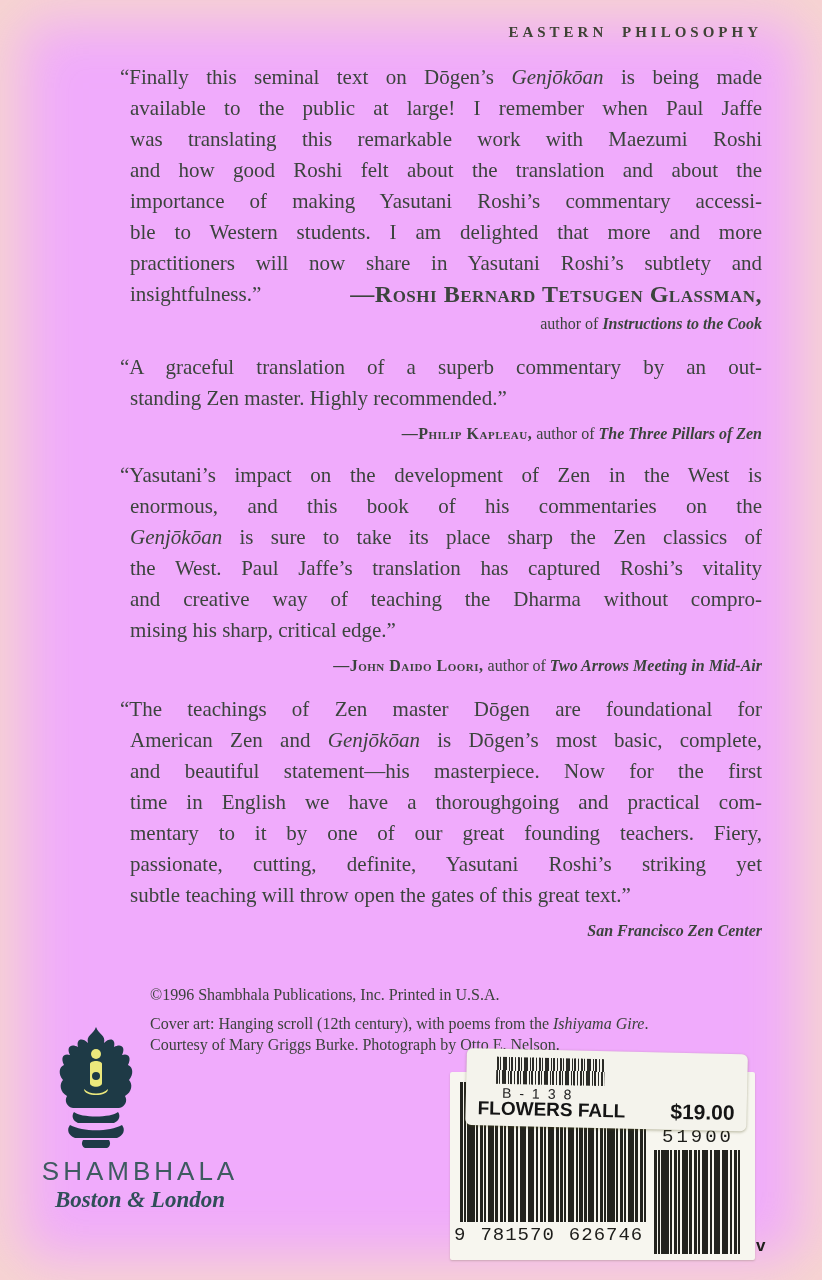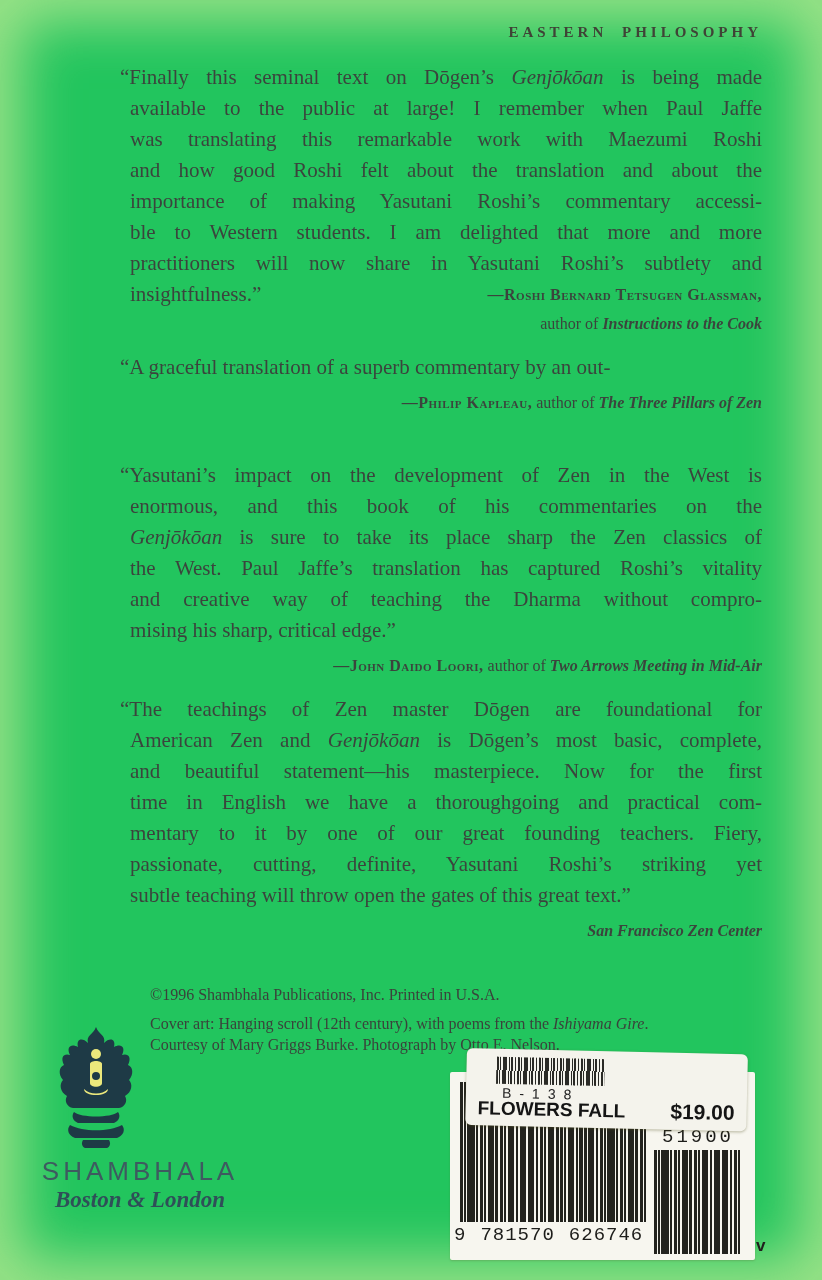--- a/index.html
+++ b/index.html
@@ -4,7 +4,7 @@
 <title>Book back cover</title>
 <style>
   html,body{margin:0;padding:0;background:#eeea7e;}
-  .page{position:relative;width:822px;height:1280px;background:#22c55e;overflow:hidden;
+  .page{position:relative;width:822px;height:1280px;background:#f0abfc;overflow:hidden;
         font-family:"Liberation Serif","DejaVu Serif",serif;}
   .light-frame{position:absolute;inset:0;pointer-events:none;
         box-shadow:inset 0 0 55px 22px rgba(252,250,170,0.55);}

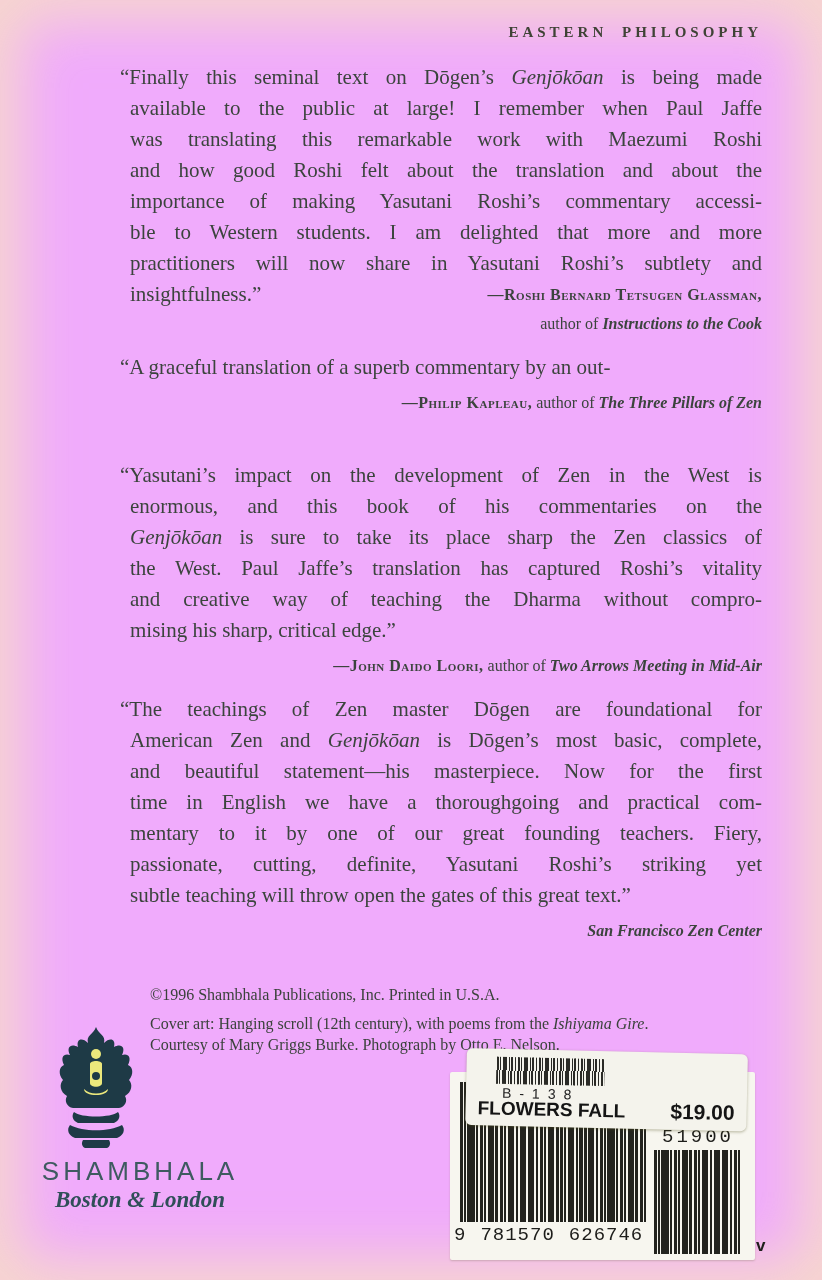--- a/index.html
+++ b/index.html
@@ -21,7 +21,7 @@
   .bi{font-weight:bold;font-style:italic;}
   .a{font-variant:small-caps;font-weight:600;letter-spacing:0.5px;}
   .splitline{display:flex;justify-content:space-between;align-items:flex-start;padding-left:10px;}
-  .splitline .a{font-size:16px;}
+  .splitline .a{font-size:24px;}
   .byline{font-size:16px;line-height:27px;}
   .byline > div{text-align:right;}
   .byline.gap{margin-top:6px;}

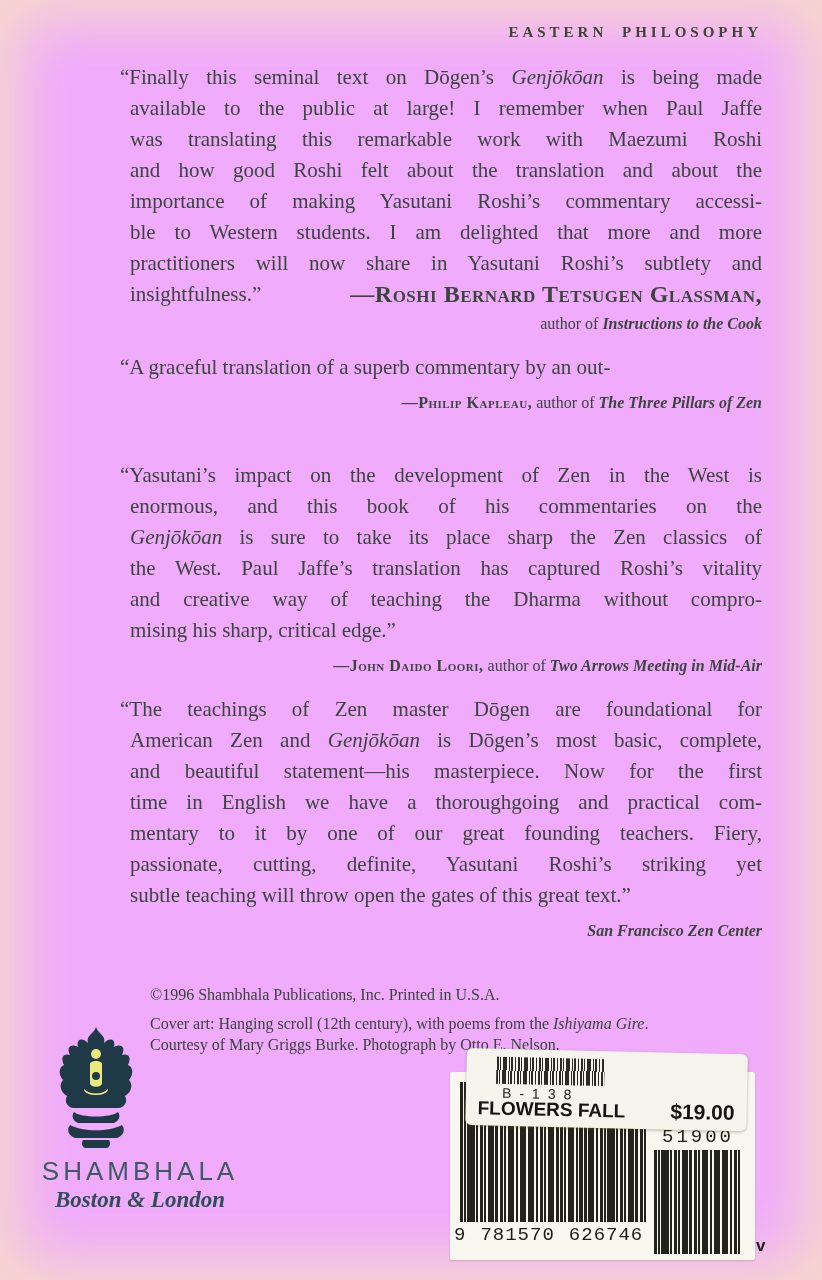--- a/index.html
+++ b/index.html
@@ -104,6 +104,7 @@
   <div class="quote" style="top:352px;">
     <div class="qlines endleft">
         <div><span>“A graceful translation of a superb commentary by an out-</span></div>
+        <div><span>standing Zen master.  Highly recommended.”</span></div>
       </div>
     <div class="byline gap">
         <div><span class="a">—Philip Kapleau,</span><span> author of </span><span class="bi">The Three Pillars of Zen</span></div>

